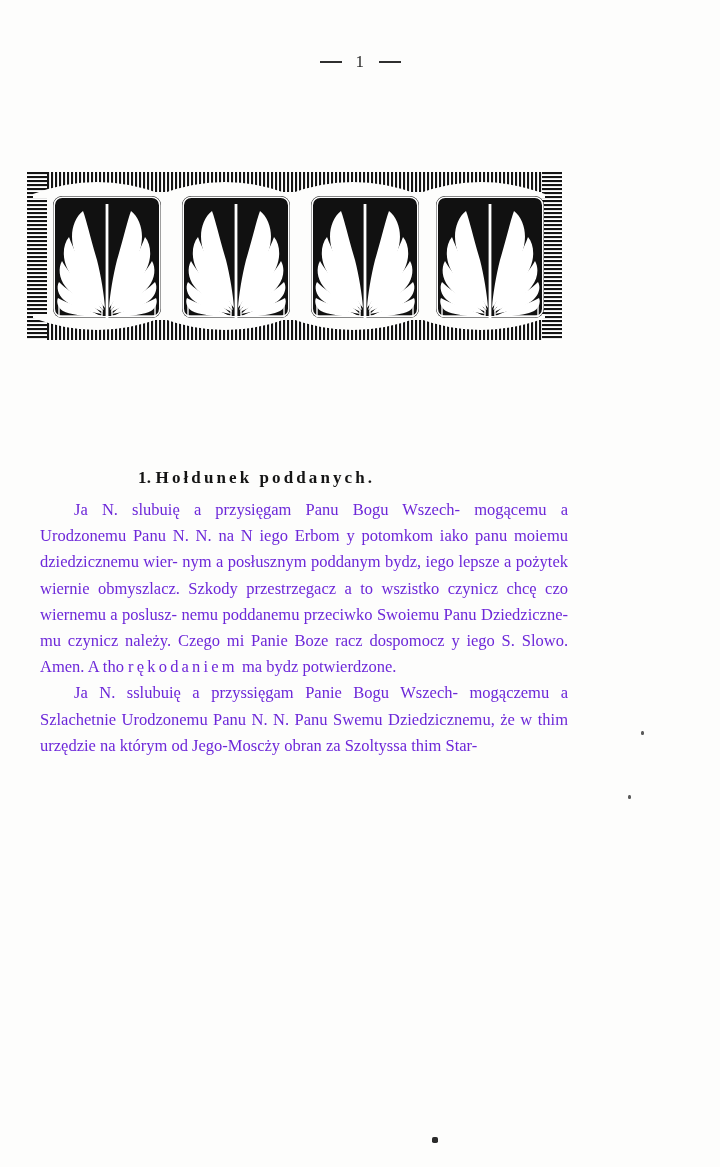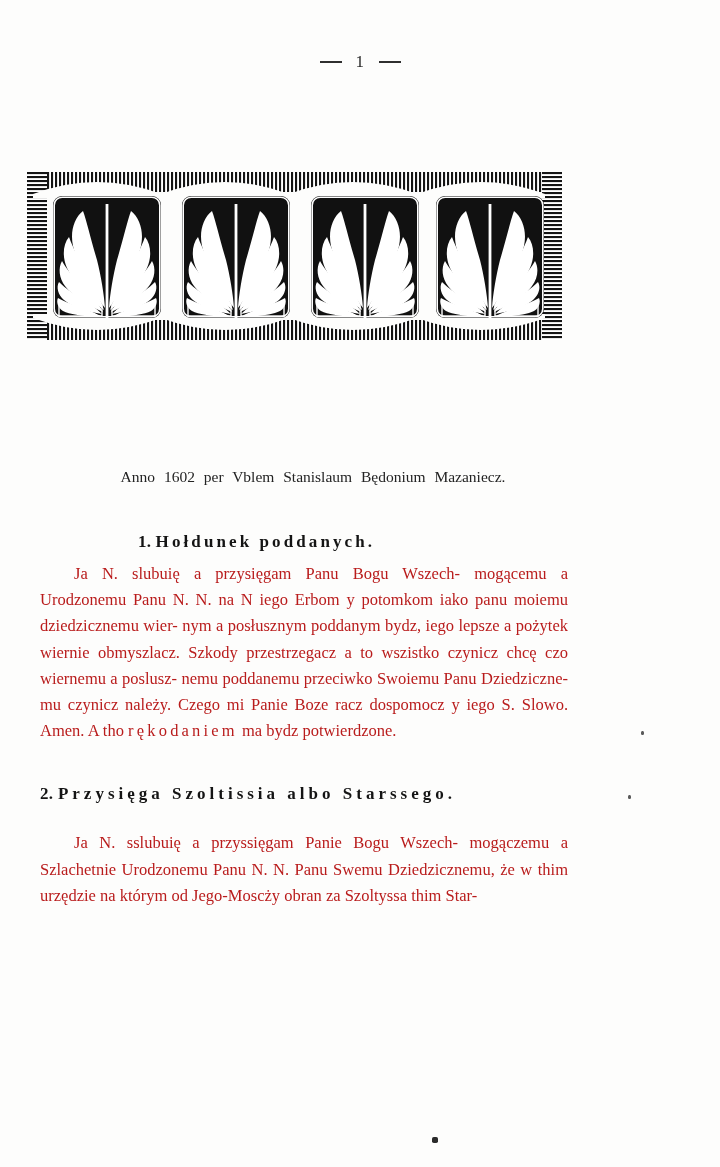--- a/index.html
+++ b/index.html
@@ -217,7 +217,6 @@
 
   <div class="textblock">
 
-    <div class="latin-line">Anno 1602 per Vblem Stanislaum Będonium Mazaniecz.</div>
 
     <h2 class="heading h1"><span>1.</span>&nbsp;<span class="sp">Hołdunek poddanych.</span></h2>
 

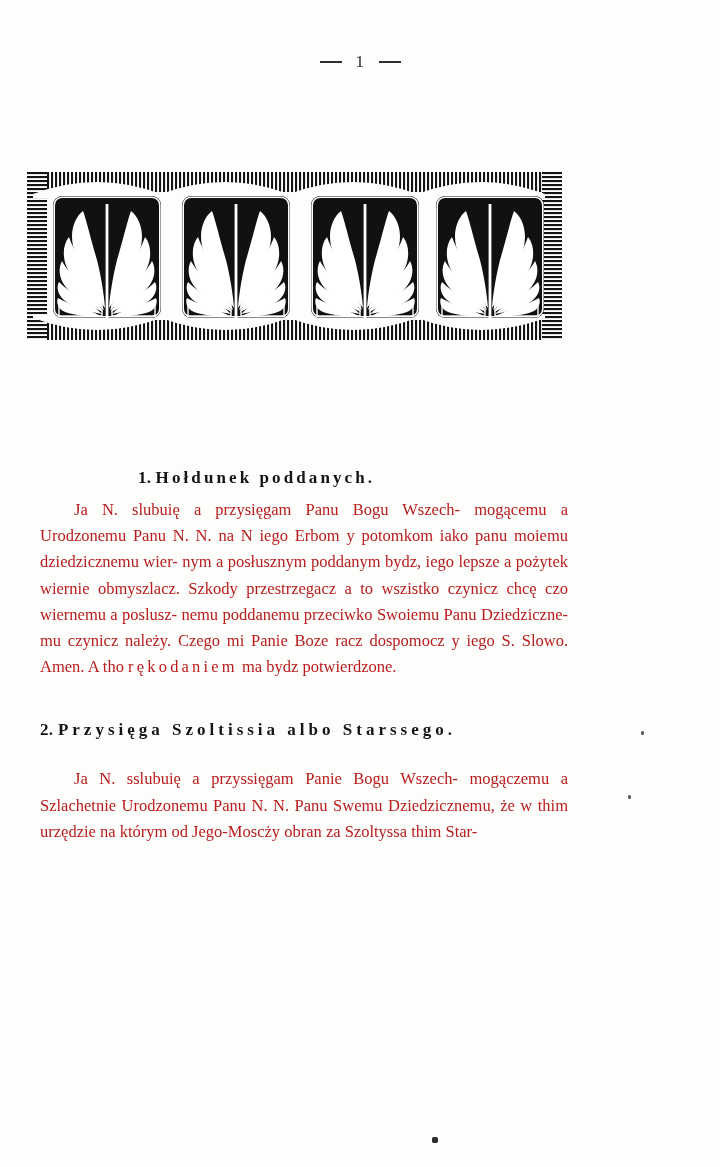--- a/index.html
+++ b/index.html
@@ -100,7 +100,7 @@
     font-size: 16.5px;
     line-height: 26.2px;
     margin: 0;
-    color: #b91c1c;
+    color: #6d28d9;
     text-align: justify;
     text-align-last: left;
     -moz-text-align-last: left;

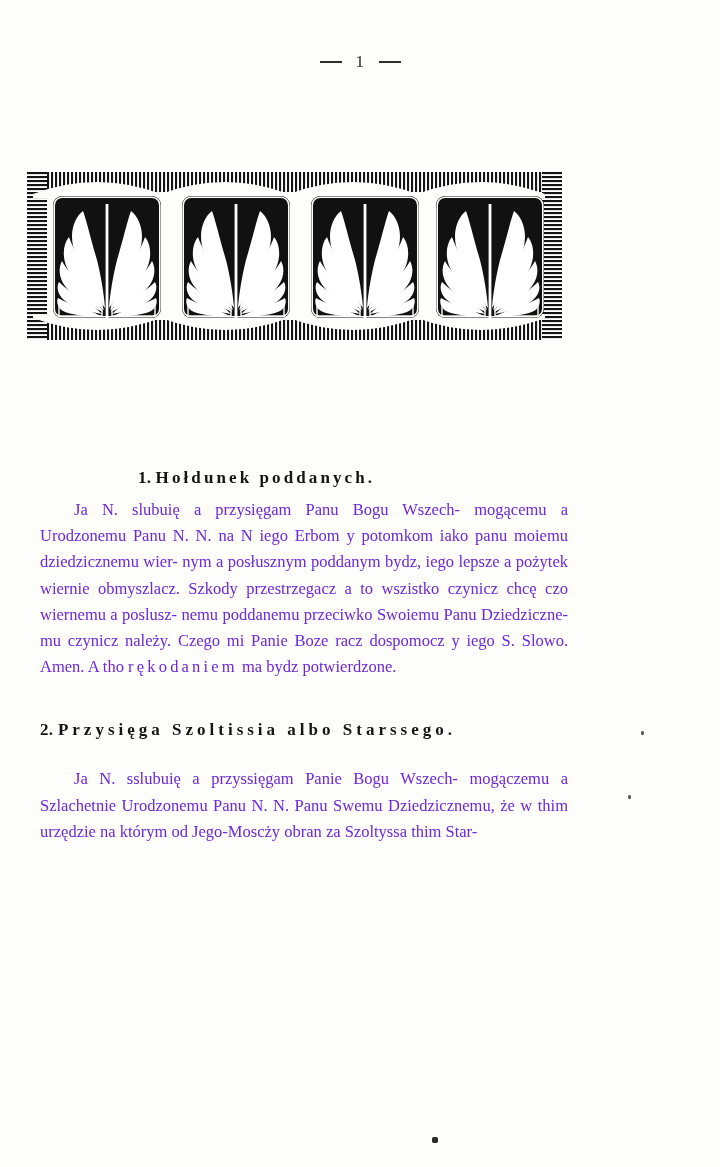--- a/index.html
+++ b/index.html
@@ -232,7 +232,6 @@
       <span>bydz potwierdzone.</span>
     </p>
 
-    <h2 class="heading h2"><span>2.</span>&nbsp;<span class="sp">Przysięga Szoltissia albo Starssego.</span></h2>
 
     <p class="body indent lastpara"><span>Ja N. sslubuię a przyssięgam Panie Bogu Wszech-</span>
       <span>mogączemu a Szlachetnie Urodzonemu Panu N. N.</span>

